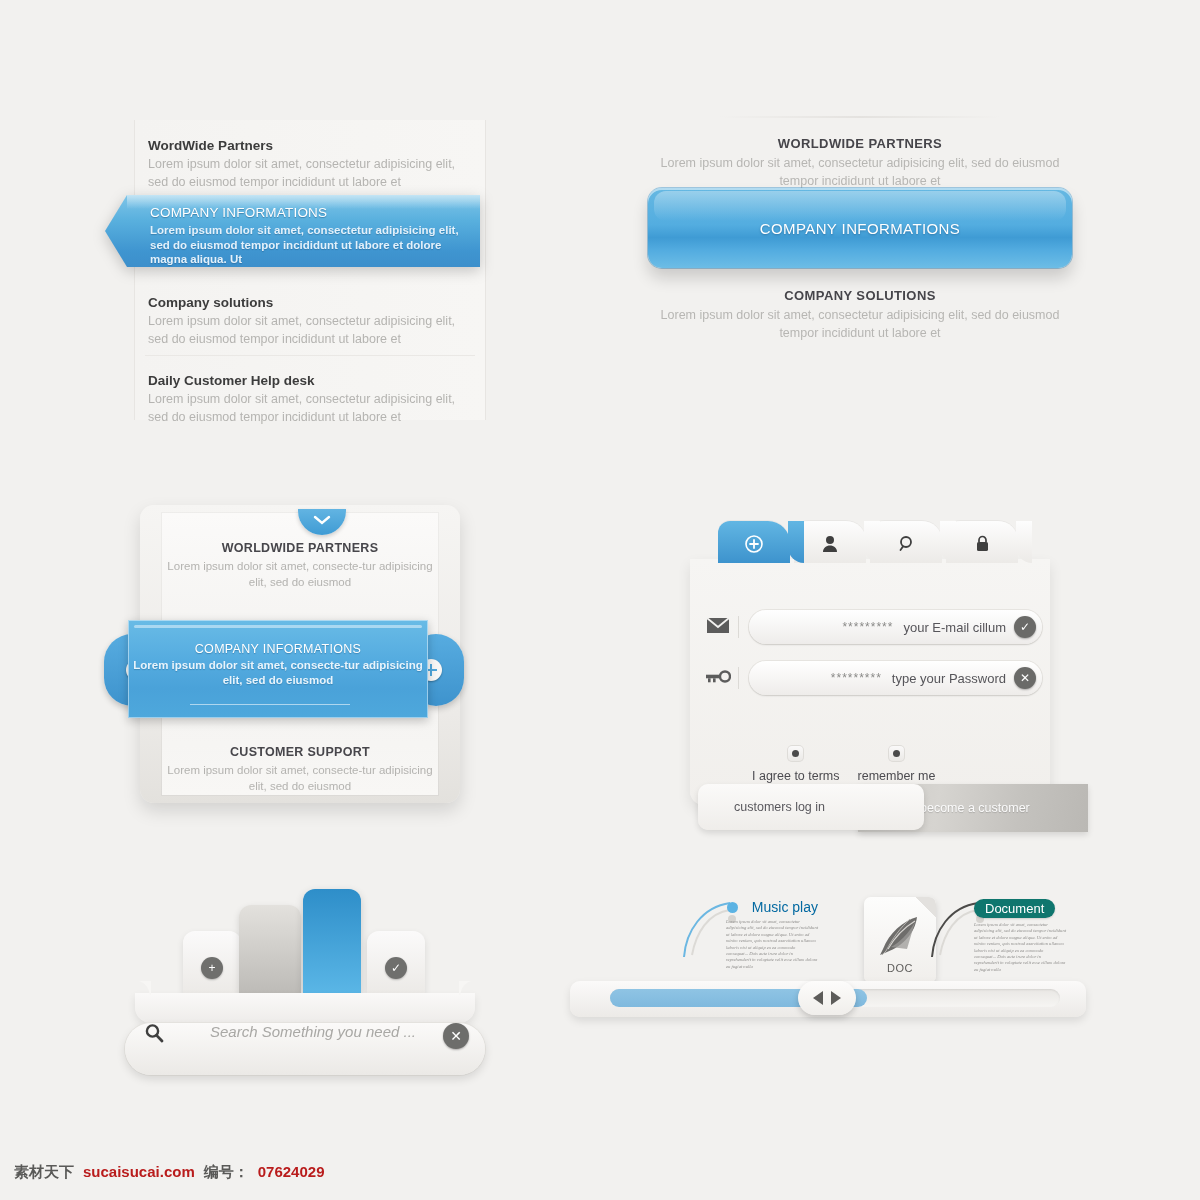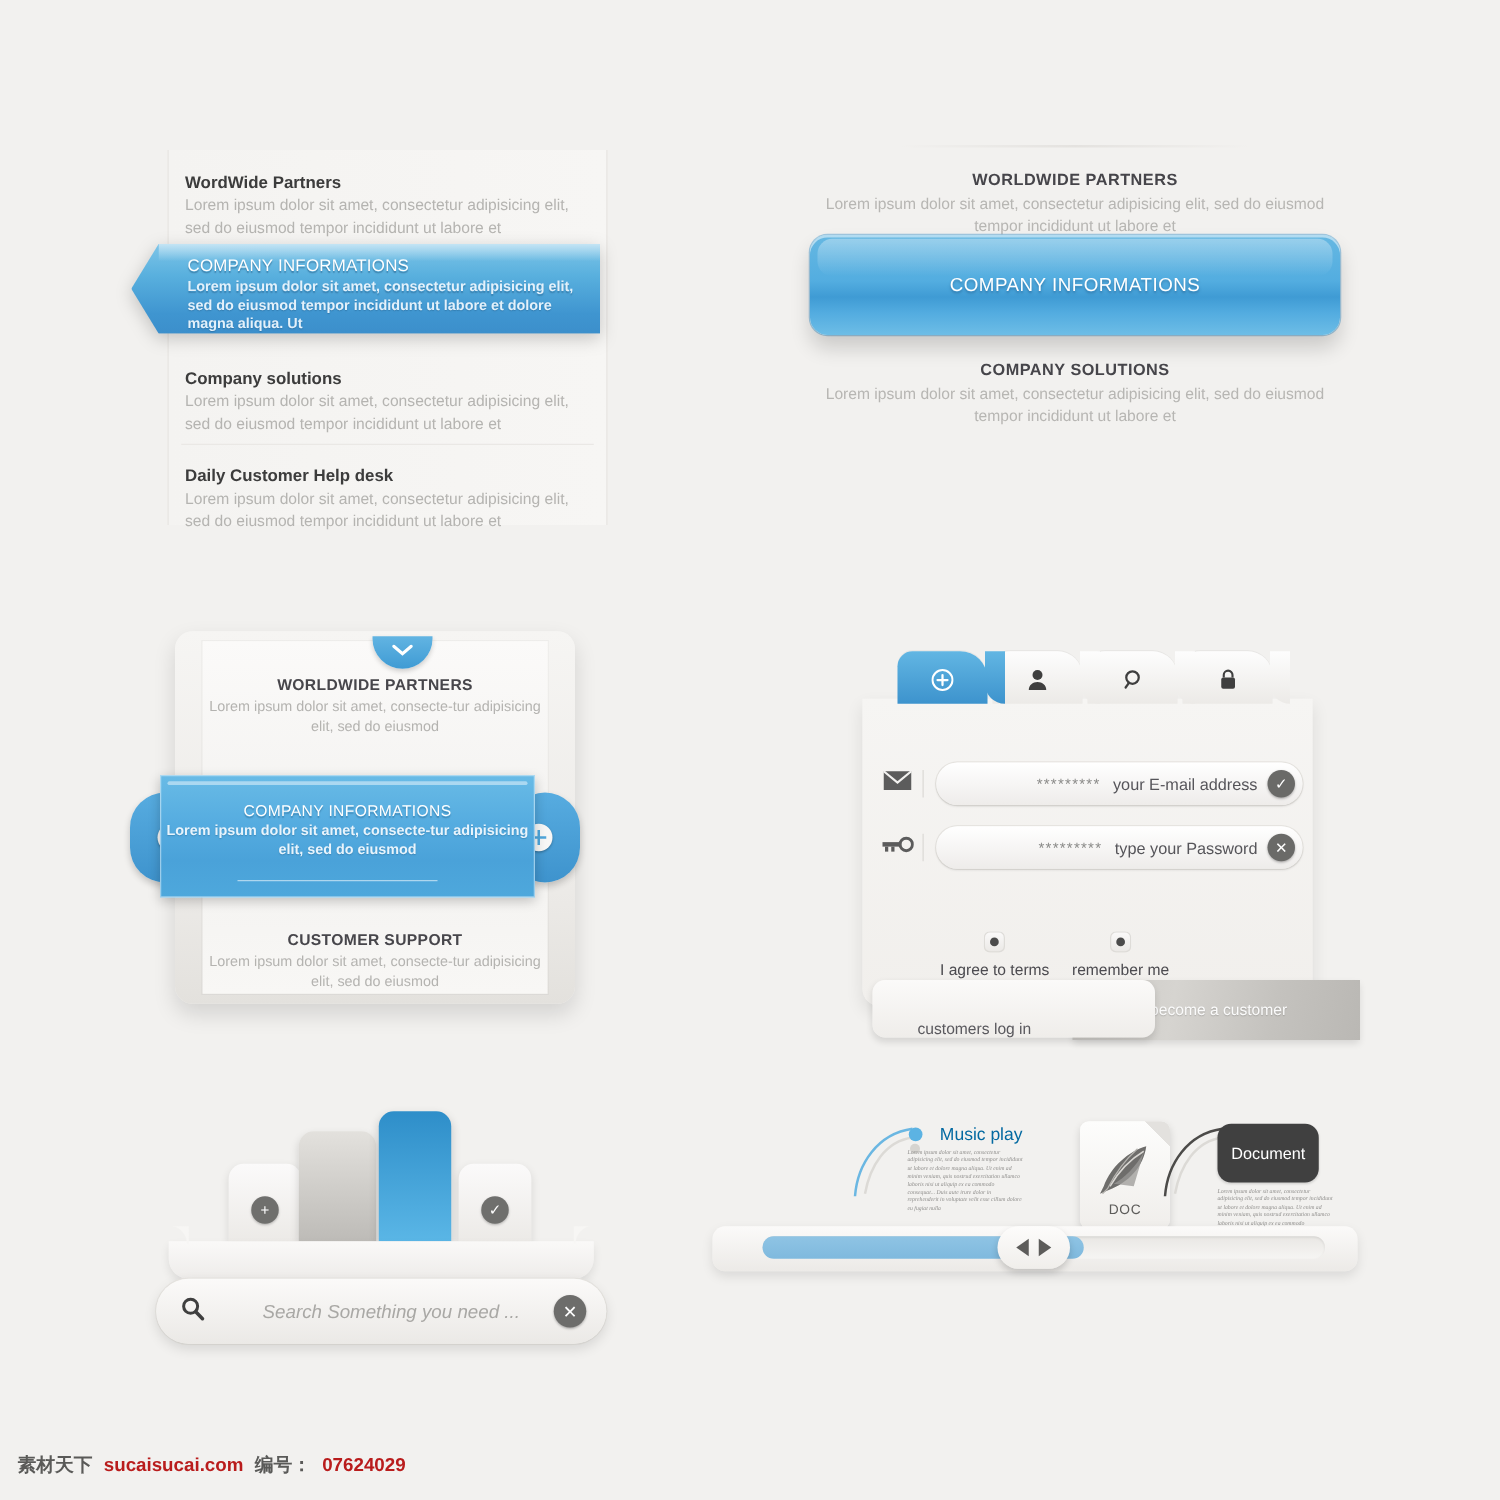--- a/index.html
+++ b/index.html
@@ -359,7 +359,7 @@
         <div class="vdiv"></div>
         <div class="fld">
           <span class="stars">*********</span>
-          <span class="ph">your E-mail address</span>
+          <span class="ph">your E-mail cillum</span>
           <span class="act">✓</span>
         </div>
       </div>

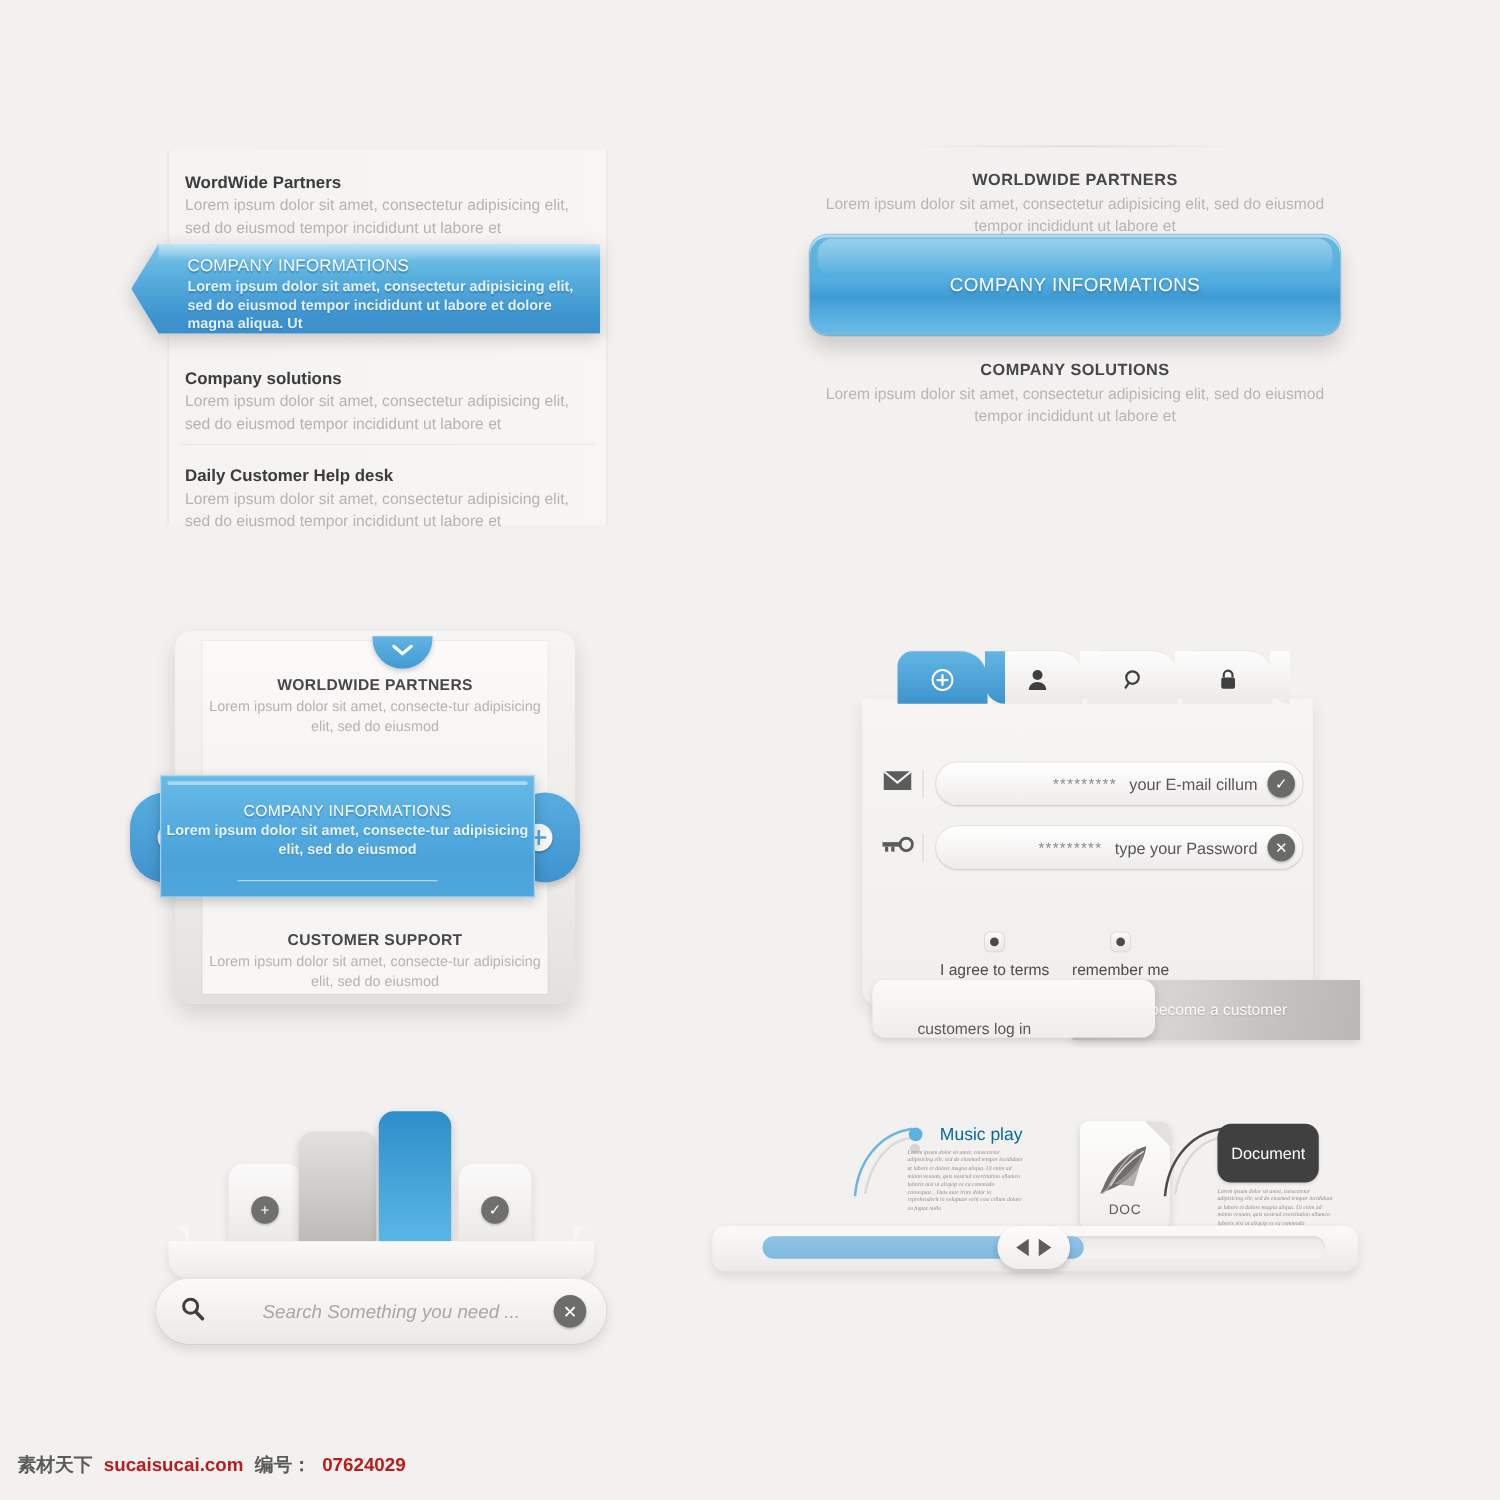--- a/index.html
+++ b/index.html
@@ -149,7 +149,7 @@
   .btn-left{position:absolute;left:0;top:0;width:190px;height:46px;border-radius:10px;
     background:linear-gradient(to bottom,#fbfaf9,#efedea);
     box-shadow:0 3px 6px rgba(0,0,0,.12);
-    display:flex;align-items:flex-end;padding-left:36px;z-index:2;}
+    display:flex;align-items:center;padding-left:36px;z-index:2;}
   .btn-left span{font-size:12.5px;color:#5a595e;}
   .btn-right{position:absolute;left:160px;top:0;width:200px;height:48px;
     background:linear-gradient(100deg,#c9c7c3 0%,#d6d4d0 35%,#c4c2be 70%,#bab8b4 100%);

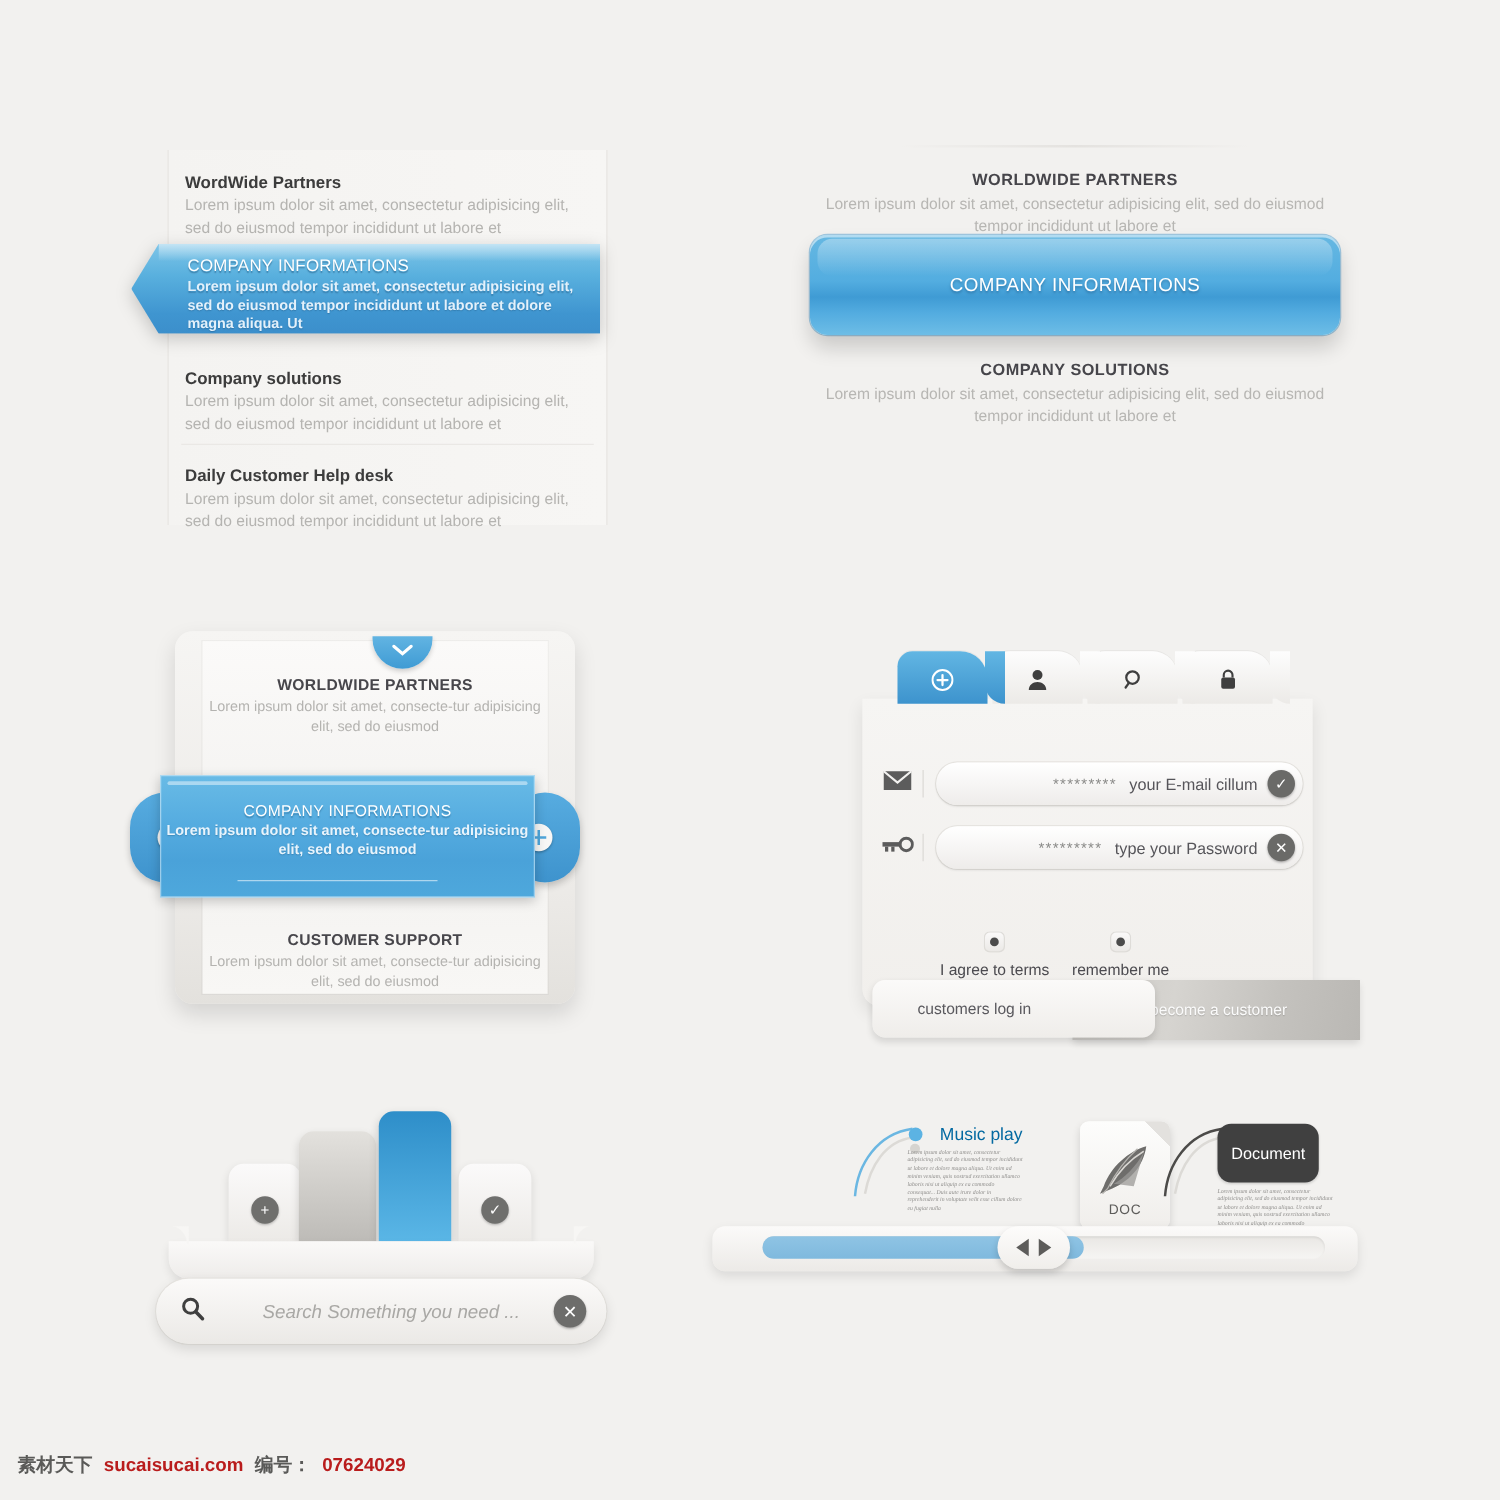--- a/index.html
+++ b/index.html
@@ -209,8 +209,8 @@
   .fdoc .glyph{position:absolute;left:0;right:0;top:18px;text-align:center;}
   .ftext{position:absolute;left:156px;top:14px;width:92px;}
   .ftext .ttl{font-size:14px;color:#0369a1;margin-bottom:4px;text-align:right;}
-  .ftext .badge{display:inline-block;background:#404040;color:#fff;font-size:13px;
-    padding:16px 11px;border-radius:11px;box-shadow:0 1px 2px rgba(0,0,0,.15);}
+  .ftext .badge{display:inline-block;background:#0f766e;color:#fff;font-size:13px;
+    padding:2px 11px;border-radius:11px;box-shadow:0 1px 2px rgba(0,0,0,.15);}
   .ftext .lorem{font-size:4.6px;line-height:6.4px;color:#8e8d8b;font-family:"Liberation Serif",serif;
     font-style:italic;margin-top:4px;}
   .dot-b{position:absolute;width:11px;height:11px;border-radius:50%;}

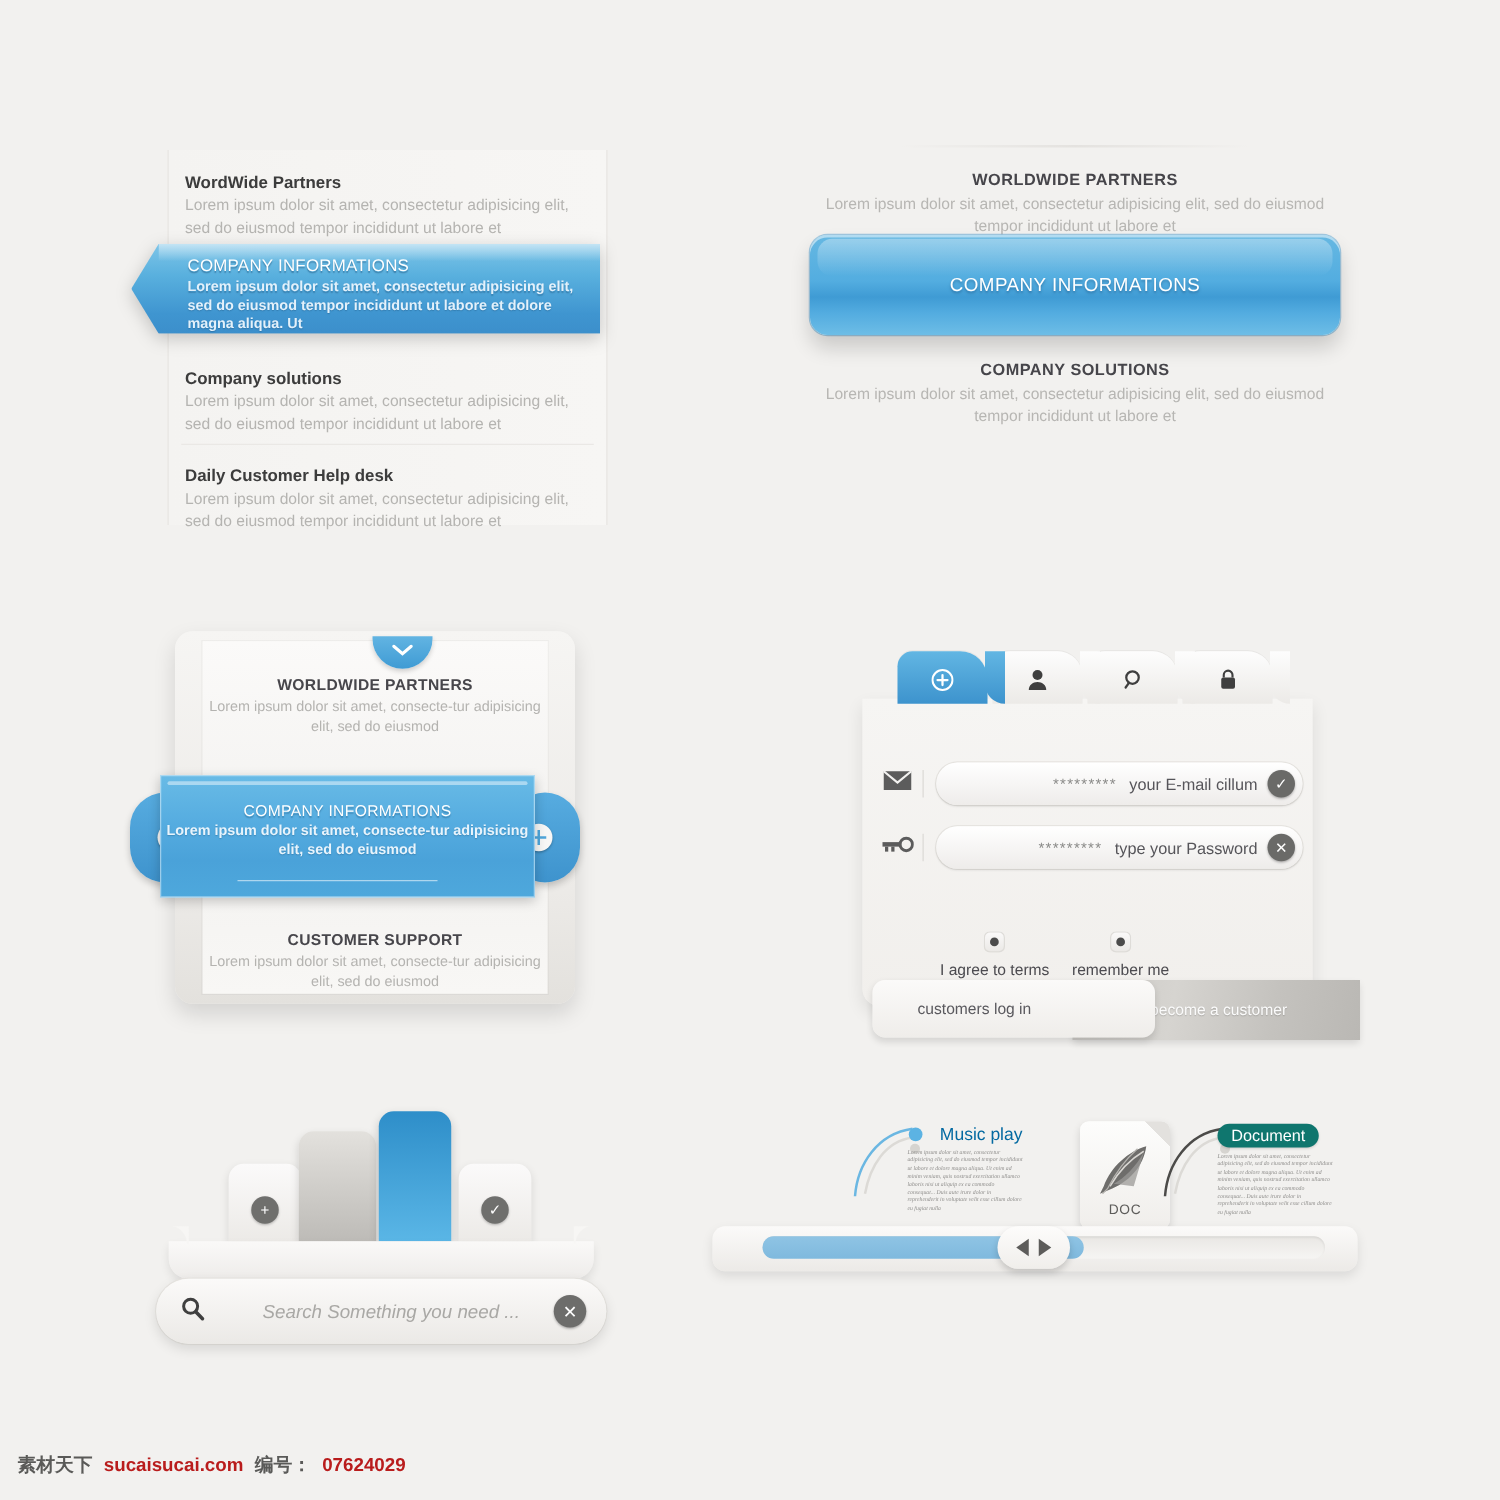--- a/index.html
+++ b/index.html
@@ -176,7 +176,7 @@
   .searchbar{position:absolute;left:0;top:108px;width:360px;height:52px;border-radius:26px;
     background:linear-gradient(to bottom,#fbfaf9,#ebe9e6);
     box-shadow:0 4px 10px rgba(0,0,0,.12),0 0 0 1px #e9e7e3;
-    display:flex;align-items:center;}
+    display:flex;}
   .searchbar .mag{width:58px;text-align:center;color:#4a4a4a;}
   .searchbar .sq{flex:1;text-align:center;font-style:italic;color:#a9a8a5;font-size:15px;}
   .searchbar .clr{width:26px;height:26px;border-radius:50%;background:#6d6d6b;color:#fff;font-size:14px;

